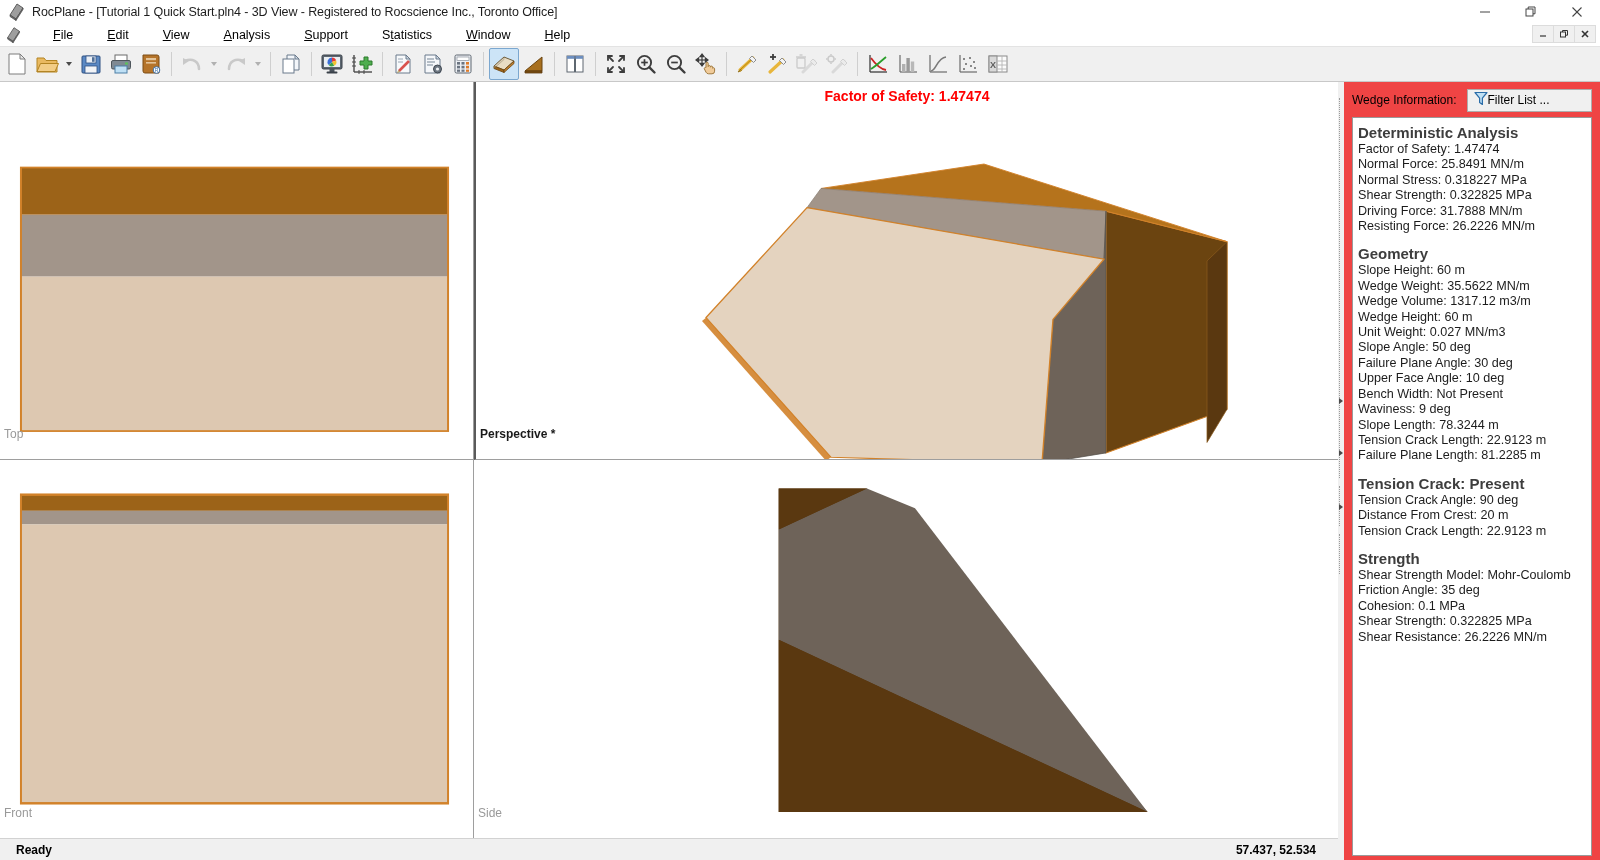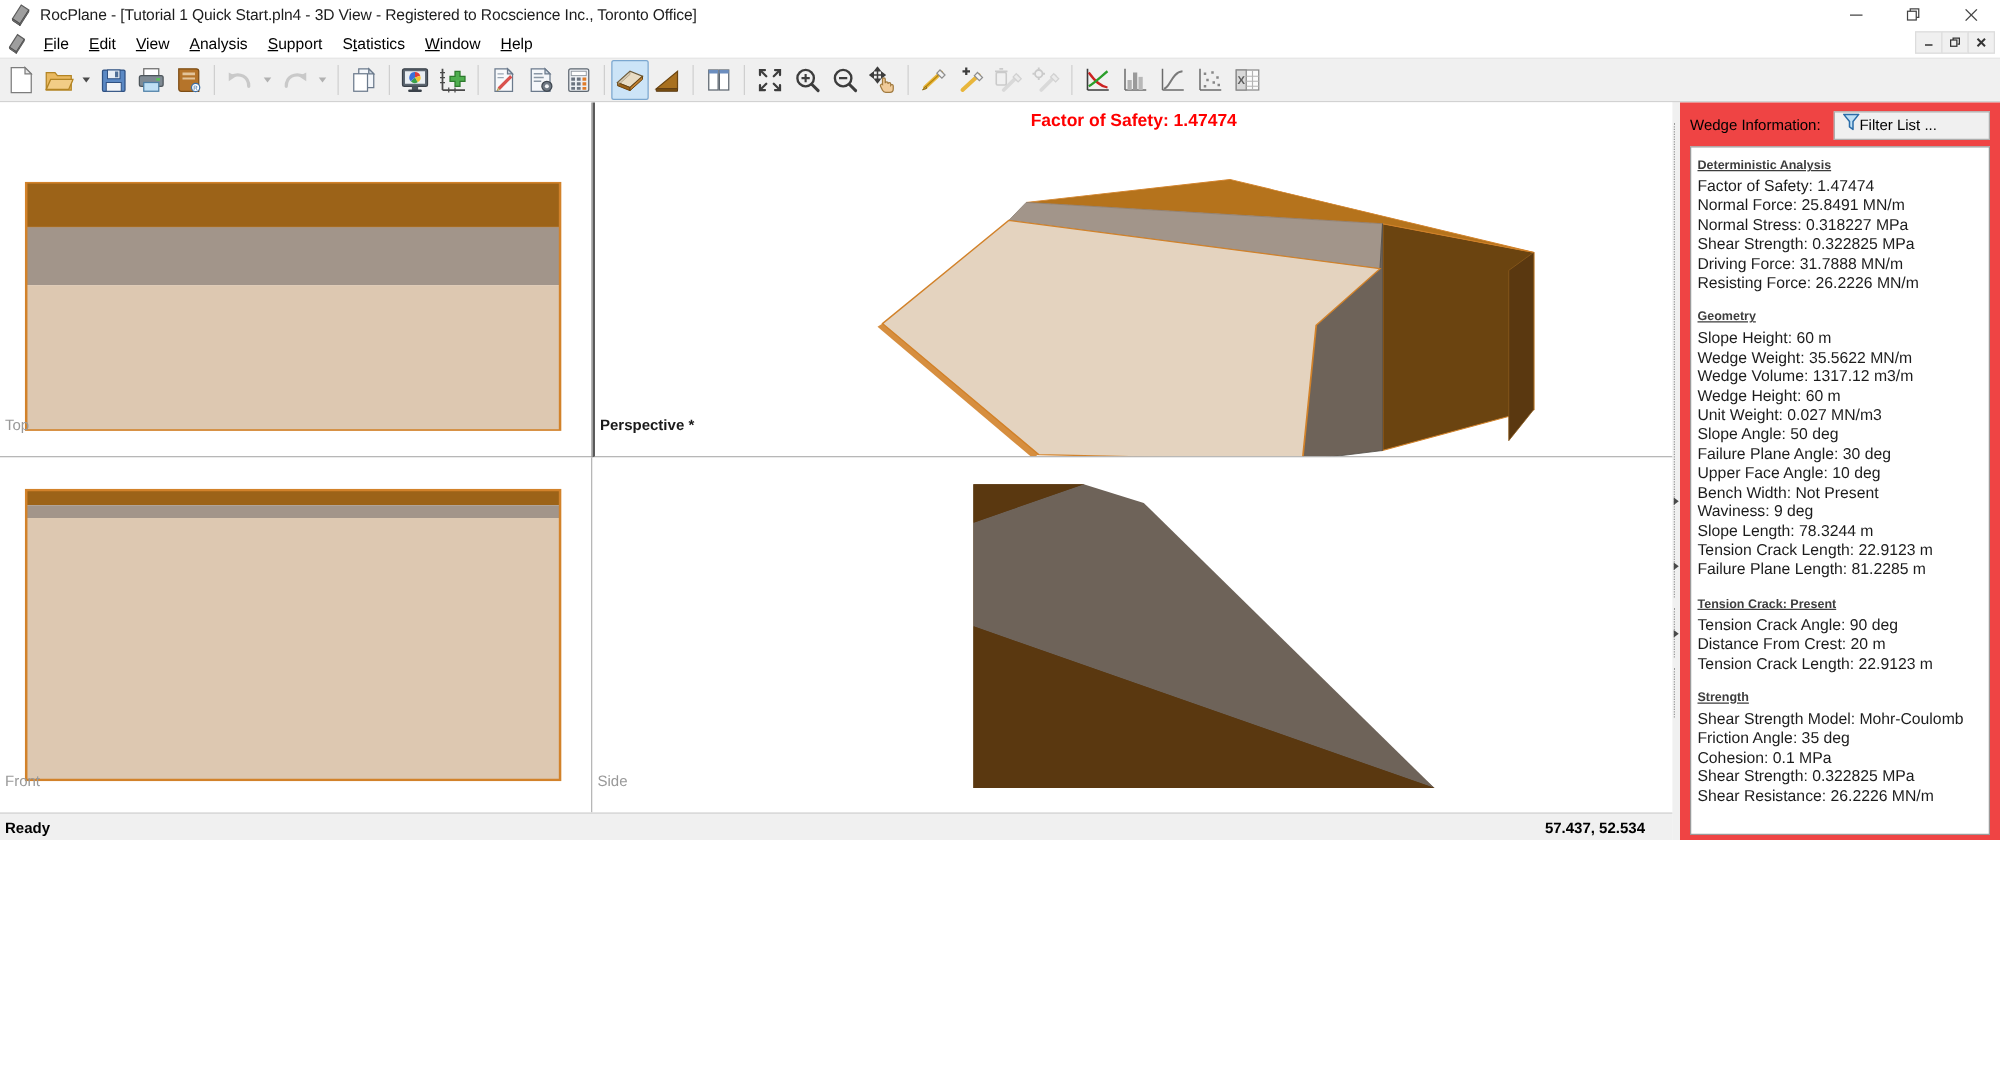--- a/index.html
+++ b/index.html
@@ -12,7 +12,7 @@
     -webkit-font-smoothing: antialiased;
   }
   #app {
-    width: 1600px; height: 672px;
+    width: 1600px; height: 860px;
     position: relative;
     background: #f0f0f0;
     display: flex;

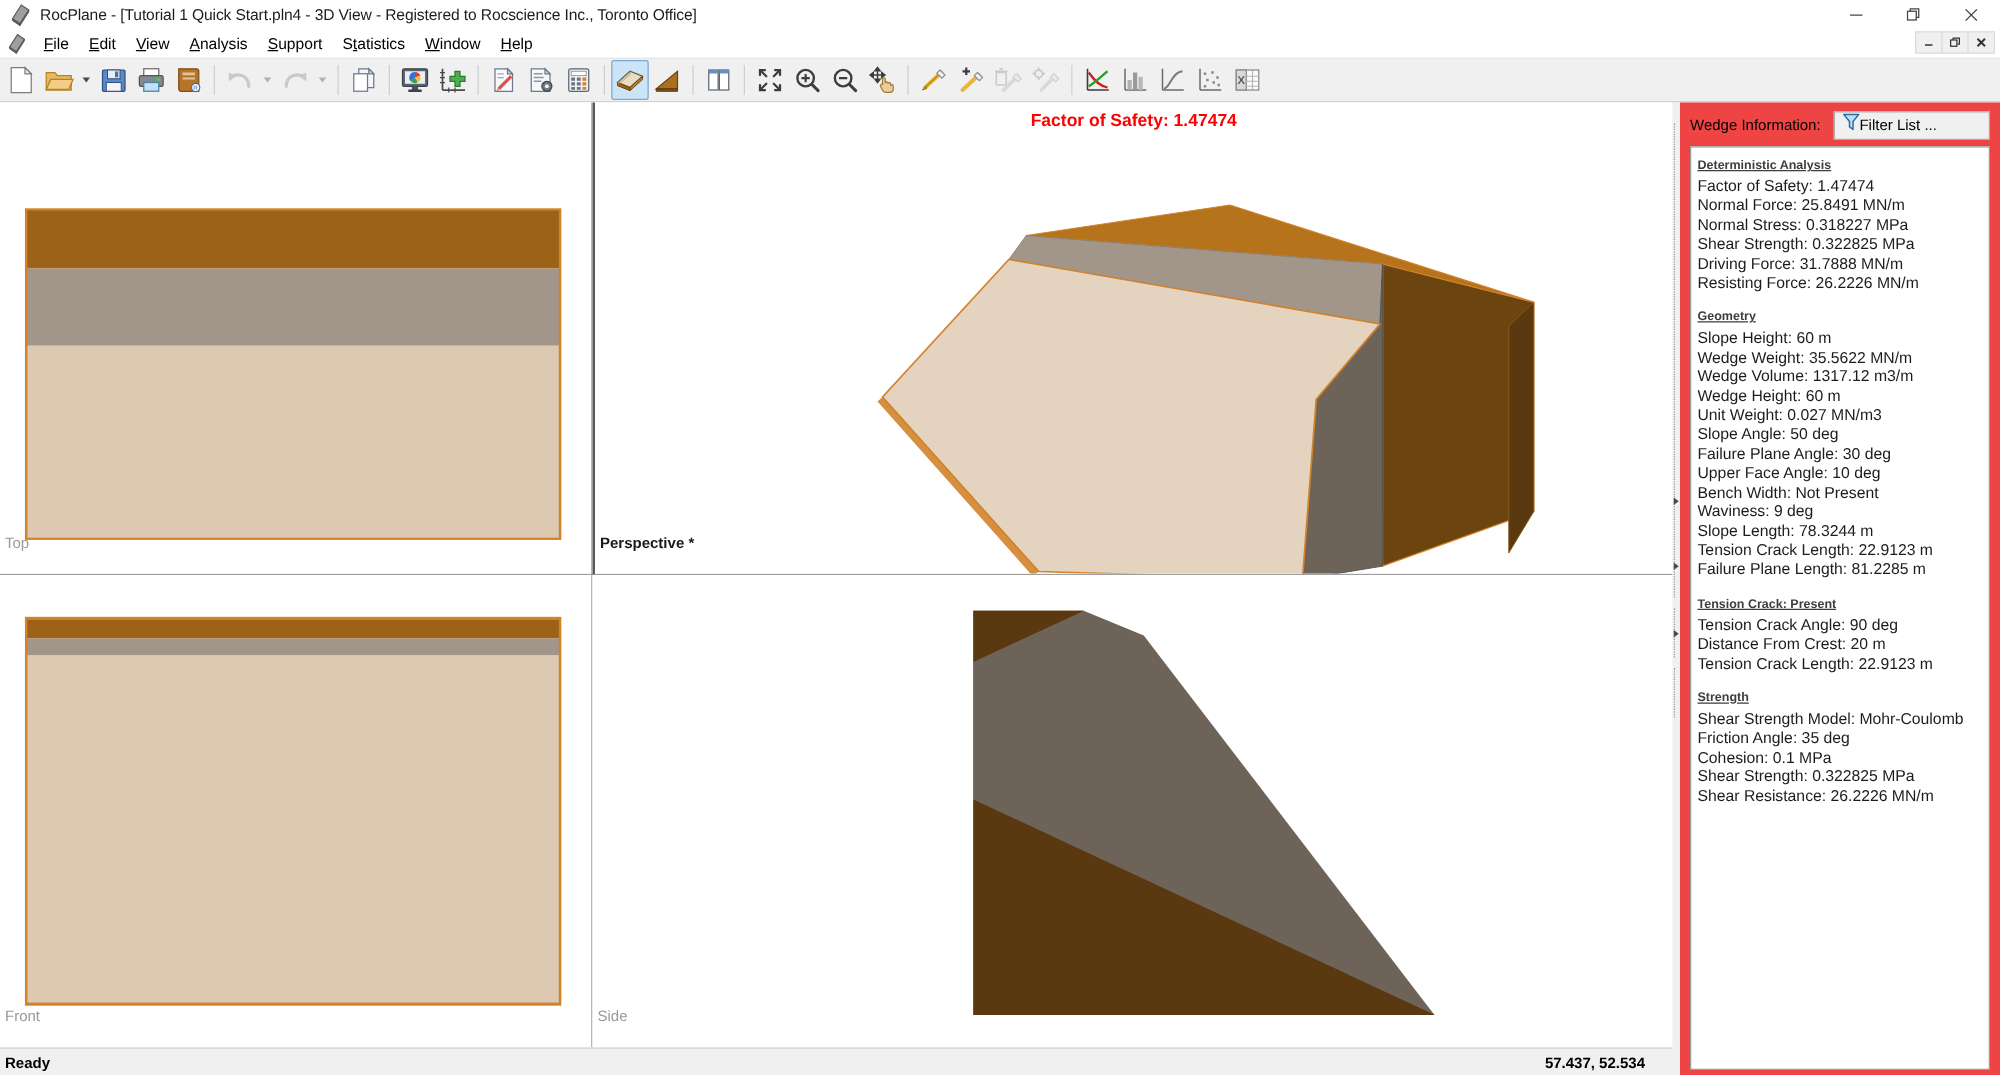--- a/index.html
+++ b/index.html
@@ -64,6 +64,7 @@
     padding-left: 4px;
     flex: 0 0 22px;
     position: relative;
+    gap: 18px;
   }
   .menu-icon {
     width: 20px; height: 20px;

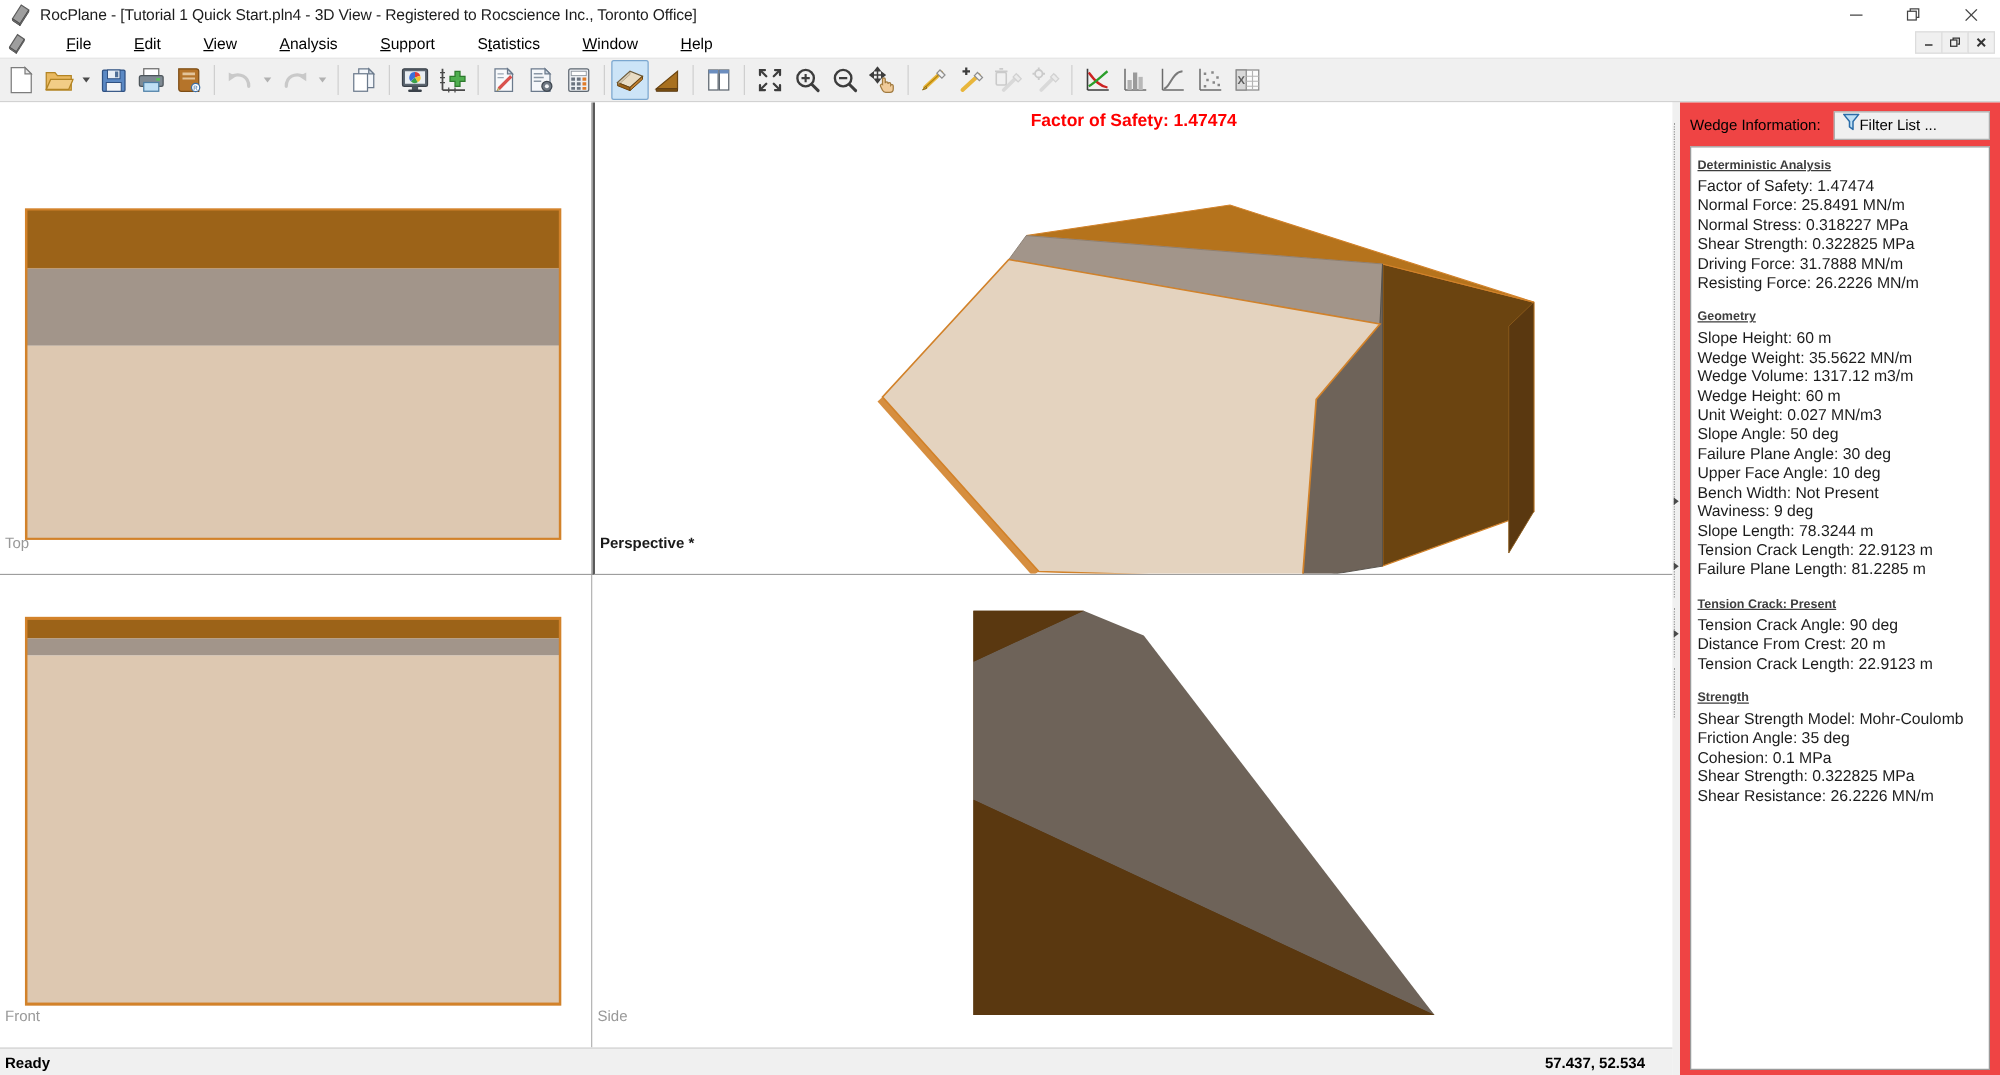--- a/index.html
+++ b/index.html
@@ -260,12 +260,11 @@
     word-break: normal;
   }
   .info-line.heading {
-    font-size: 10px;
+    font-size: 15px;
     font-weight: bold;
     color: #3d3d3d;
     line-height: 19px;
     margin-top: 2px;
-    text-decoration: underline;
   }
   .info-line.spacer { height: 8px; }
 

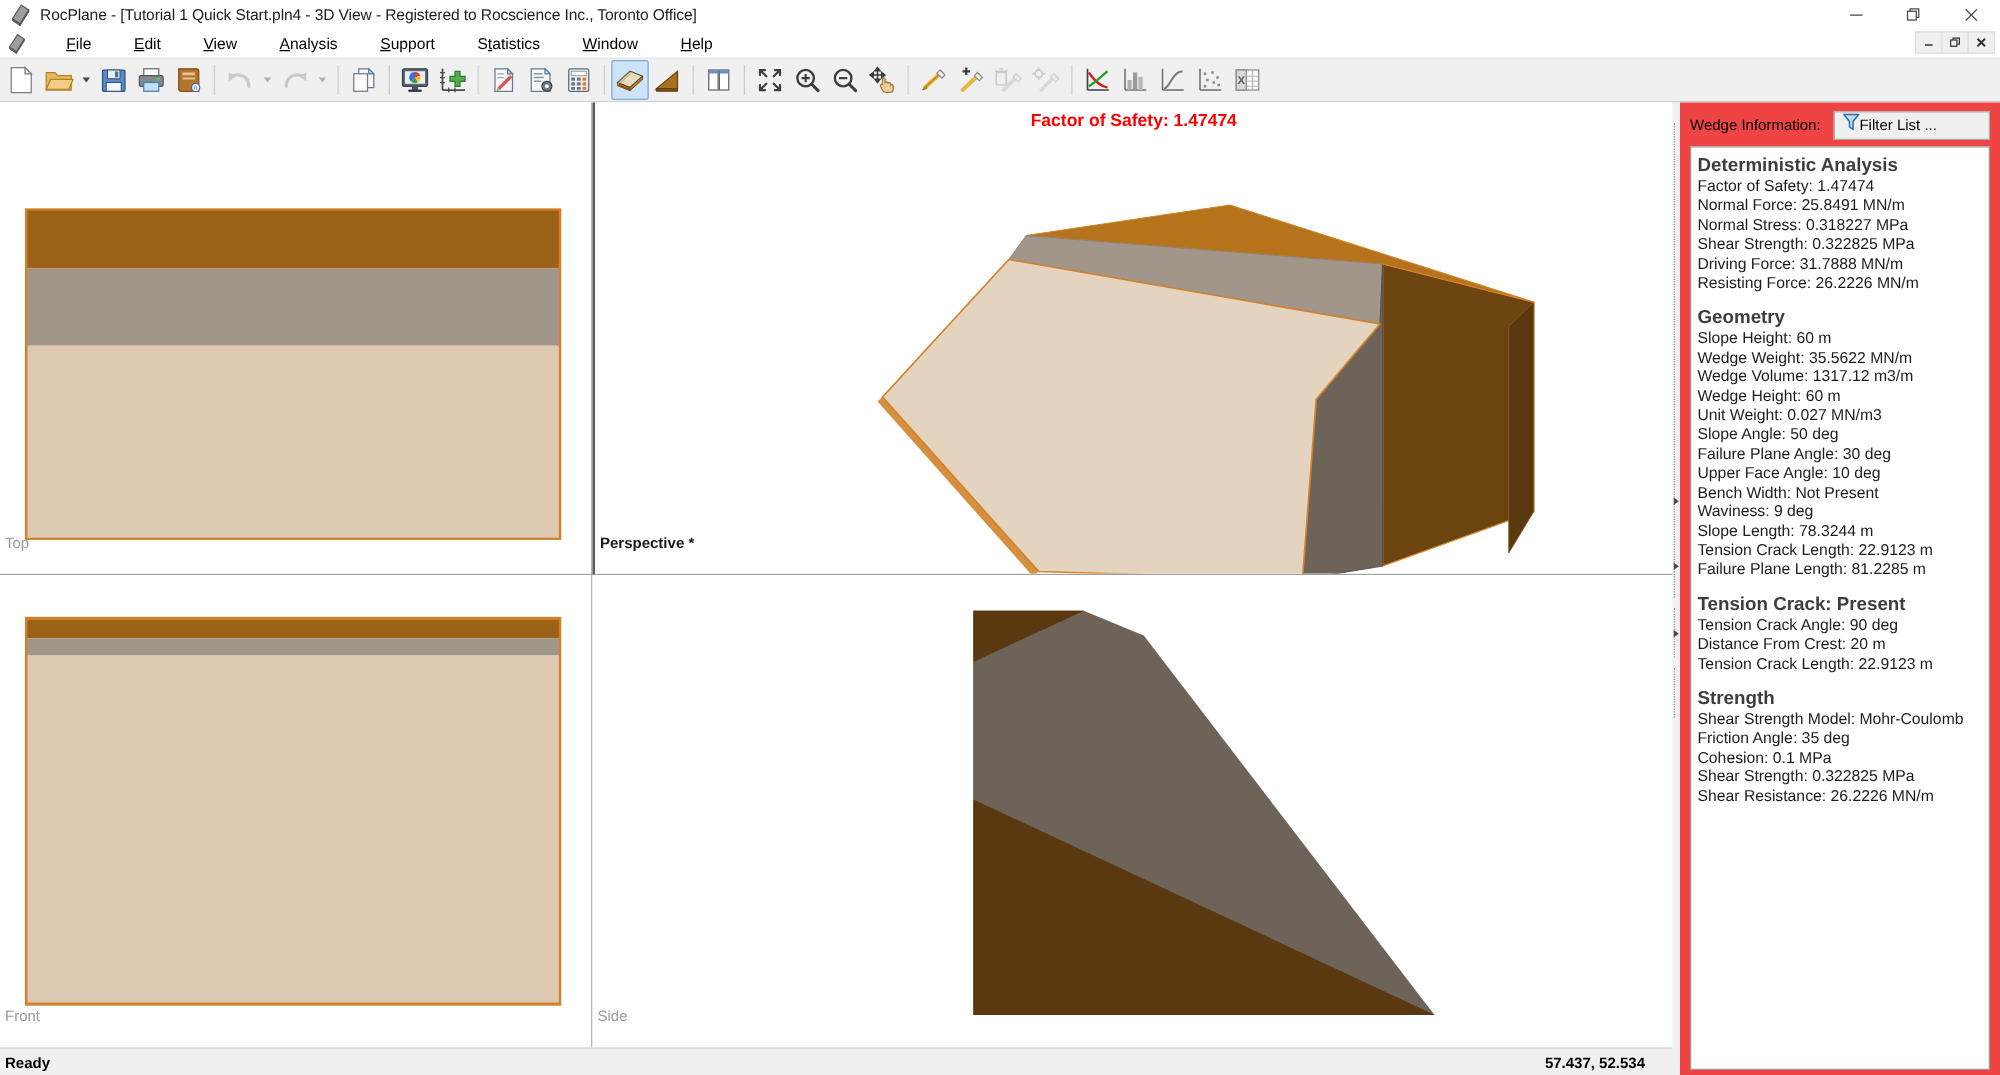--- a/index.html
+++ b/index.html
@@ -282,7 +282,7 @@
     position: relative;
     width: 1338px;
   }
-  .status-ready { padding-left: 4px; }
+  .status-ready { padding-left: 16px; }
   .status-coords {
     position: absolute;
     right: 22px;

